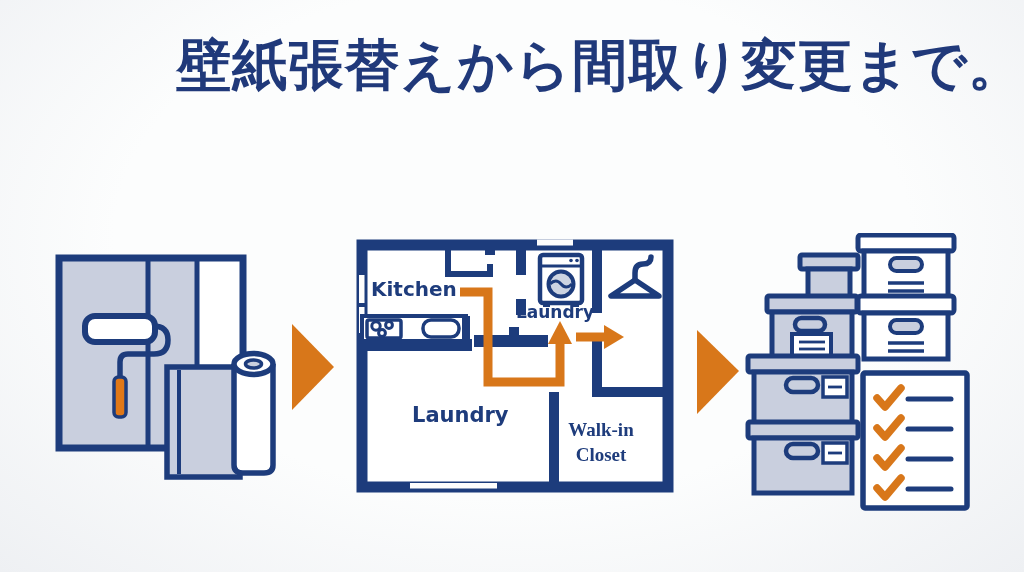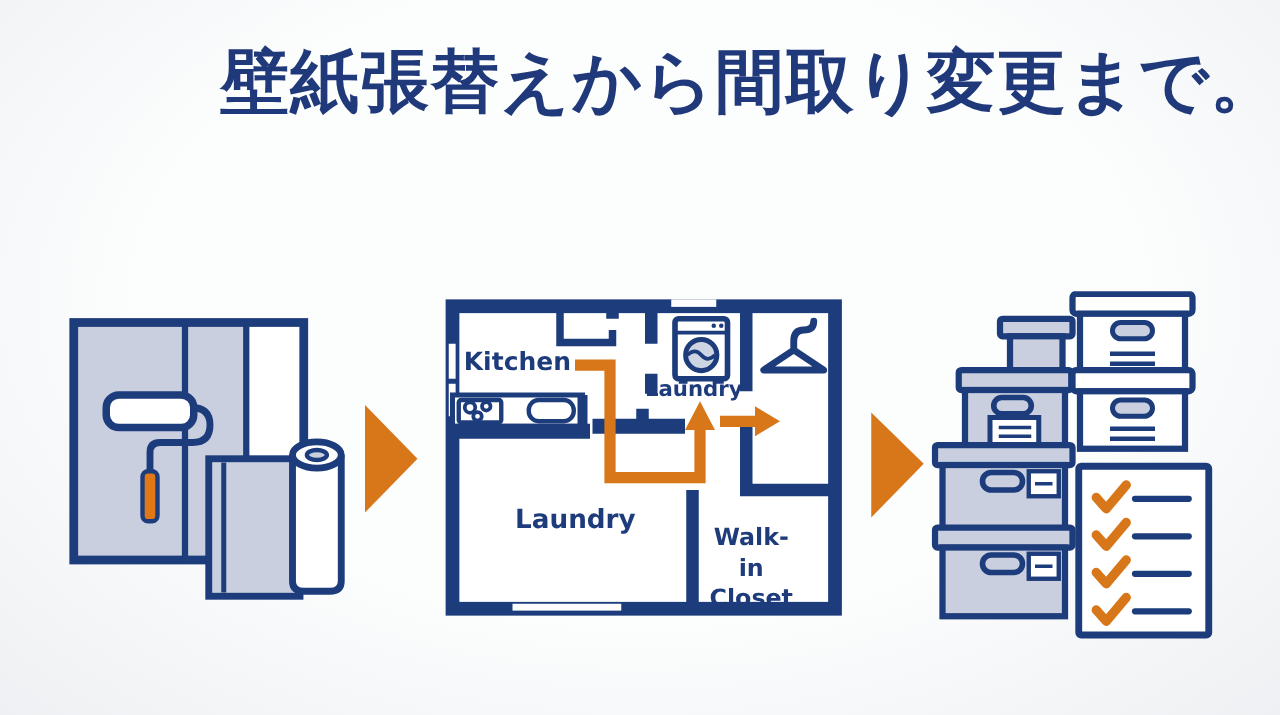--- a/index.html
+++ b/index.html
@@ -21,7 +21,7 @@
   .lbl-kitchen{left:19px;top:42px;font-size:20px;}
   .lbl-laundry{left:158px;top:67px;width:90px;text-align:center;font-size:17px;}
   .lbl-living{left:60px;top:168px;width:70px;text-align:center;font-size:21px;}
-  .lbl-walkin{left:210px;top:183px;width:78px;text-align:center;font-size:19px;line-height:1.3;}
+  .lbl-walkin{left:210px;top:183px;width:78px;text-align:center;font-size:19px;line-height:1.3;font-family:Liberation Serif, serif;}
 </style>
 </head>
 <body>

